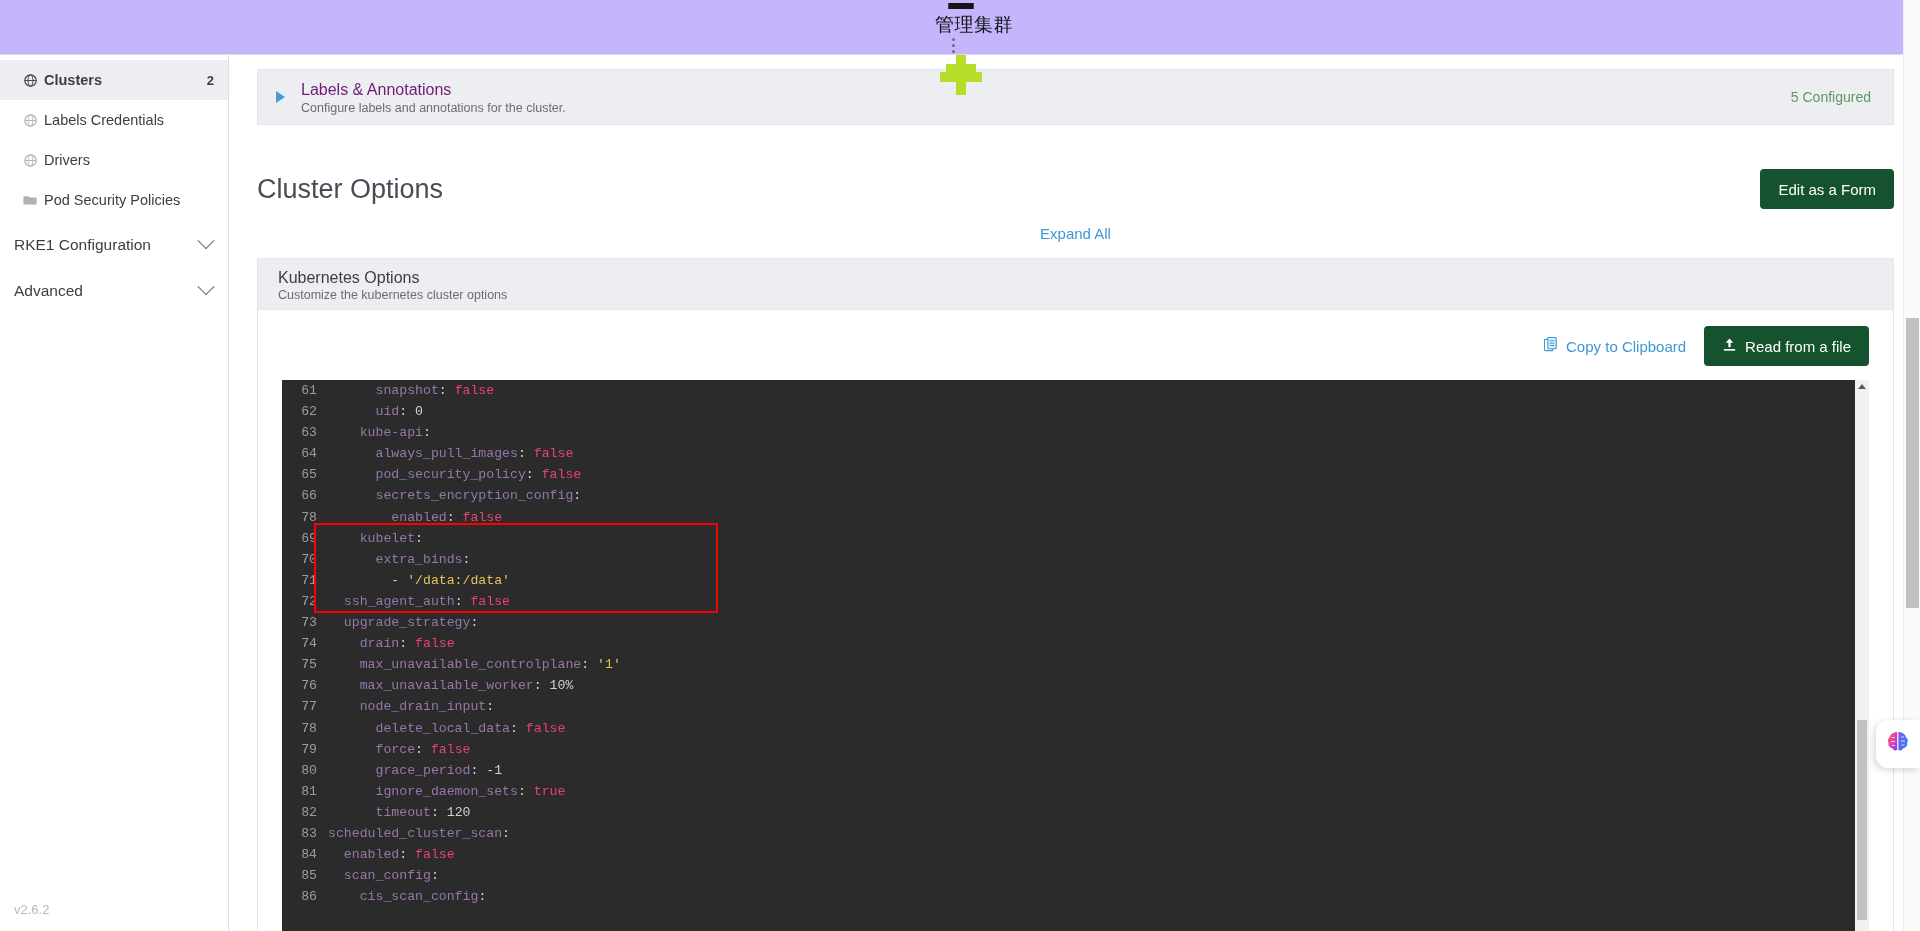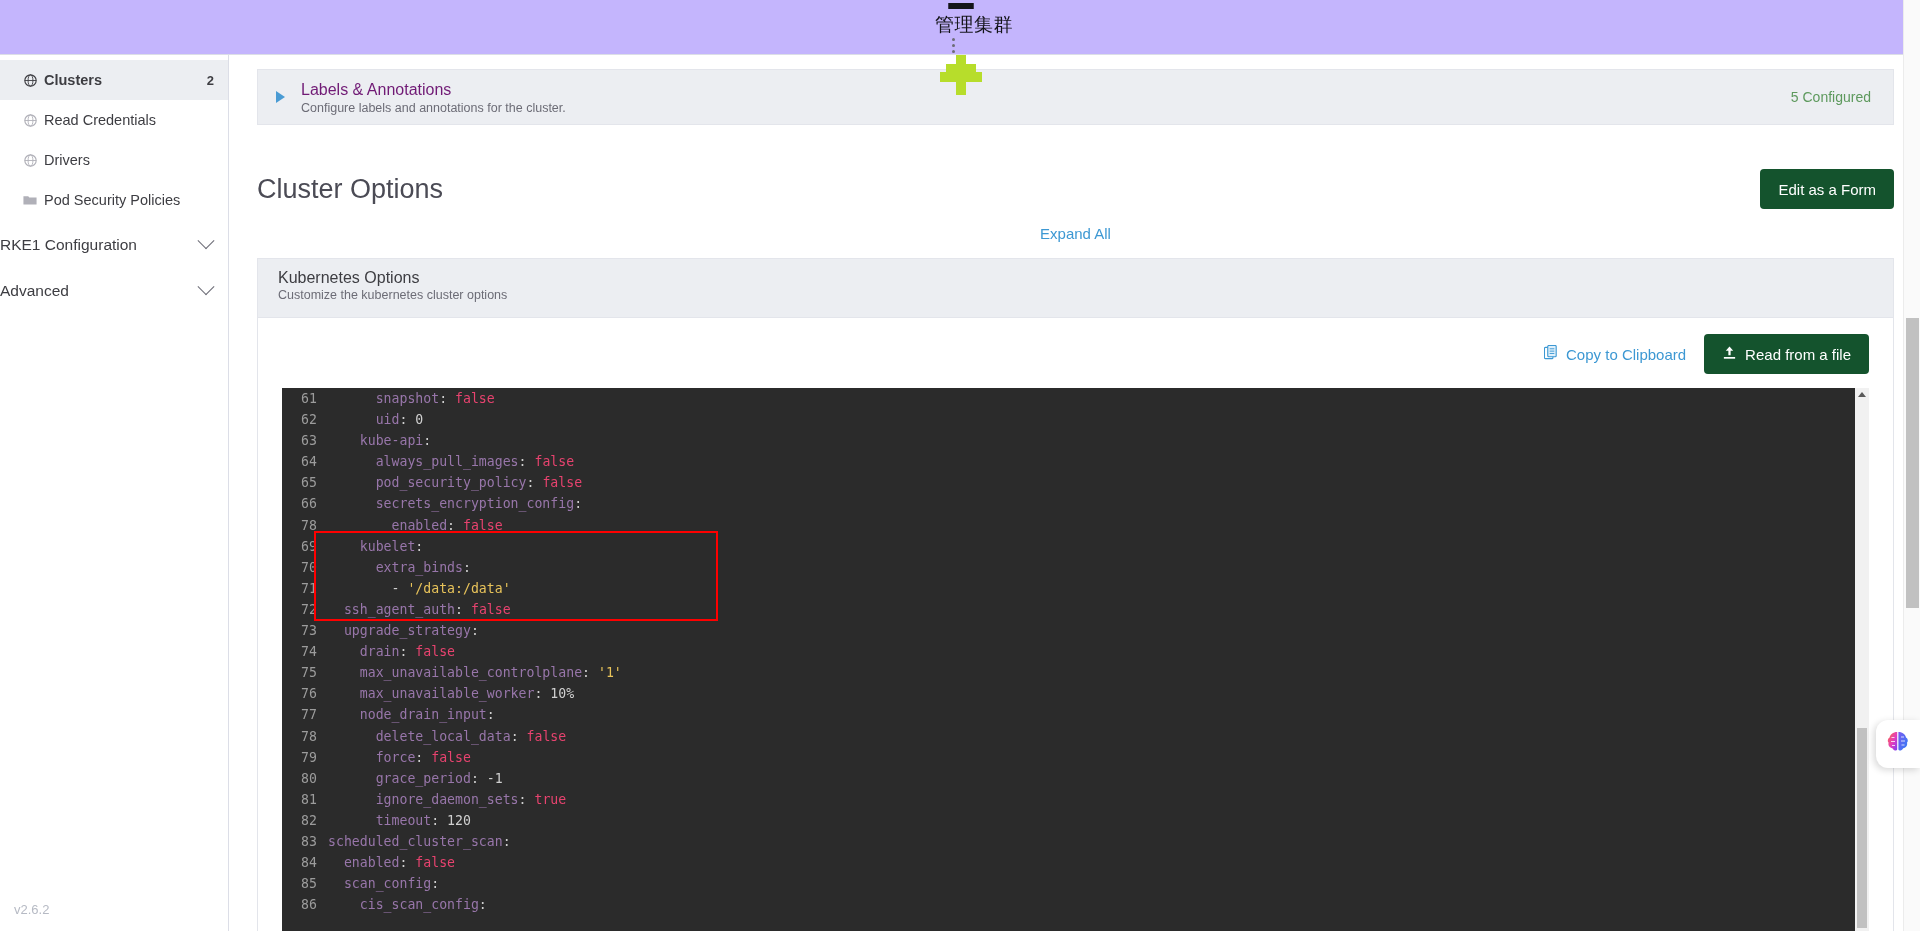--- a/index.html
+++ b/index.html
@@ -188,7 +188,7 @@
               <line x1="1" y1="8" x2="15" y2="8" stroke="#b0b0b8" stroke-width="1.1"></line>
             </svg>
         </span>
-        <span class="lbl">Read Credentials</span>
+        <span class="lbl">Labels Credentials</span>
         <span class="count"></span>
       </div>
 

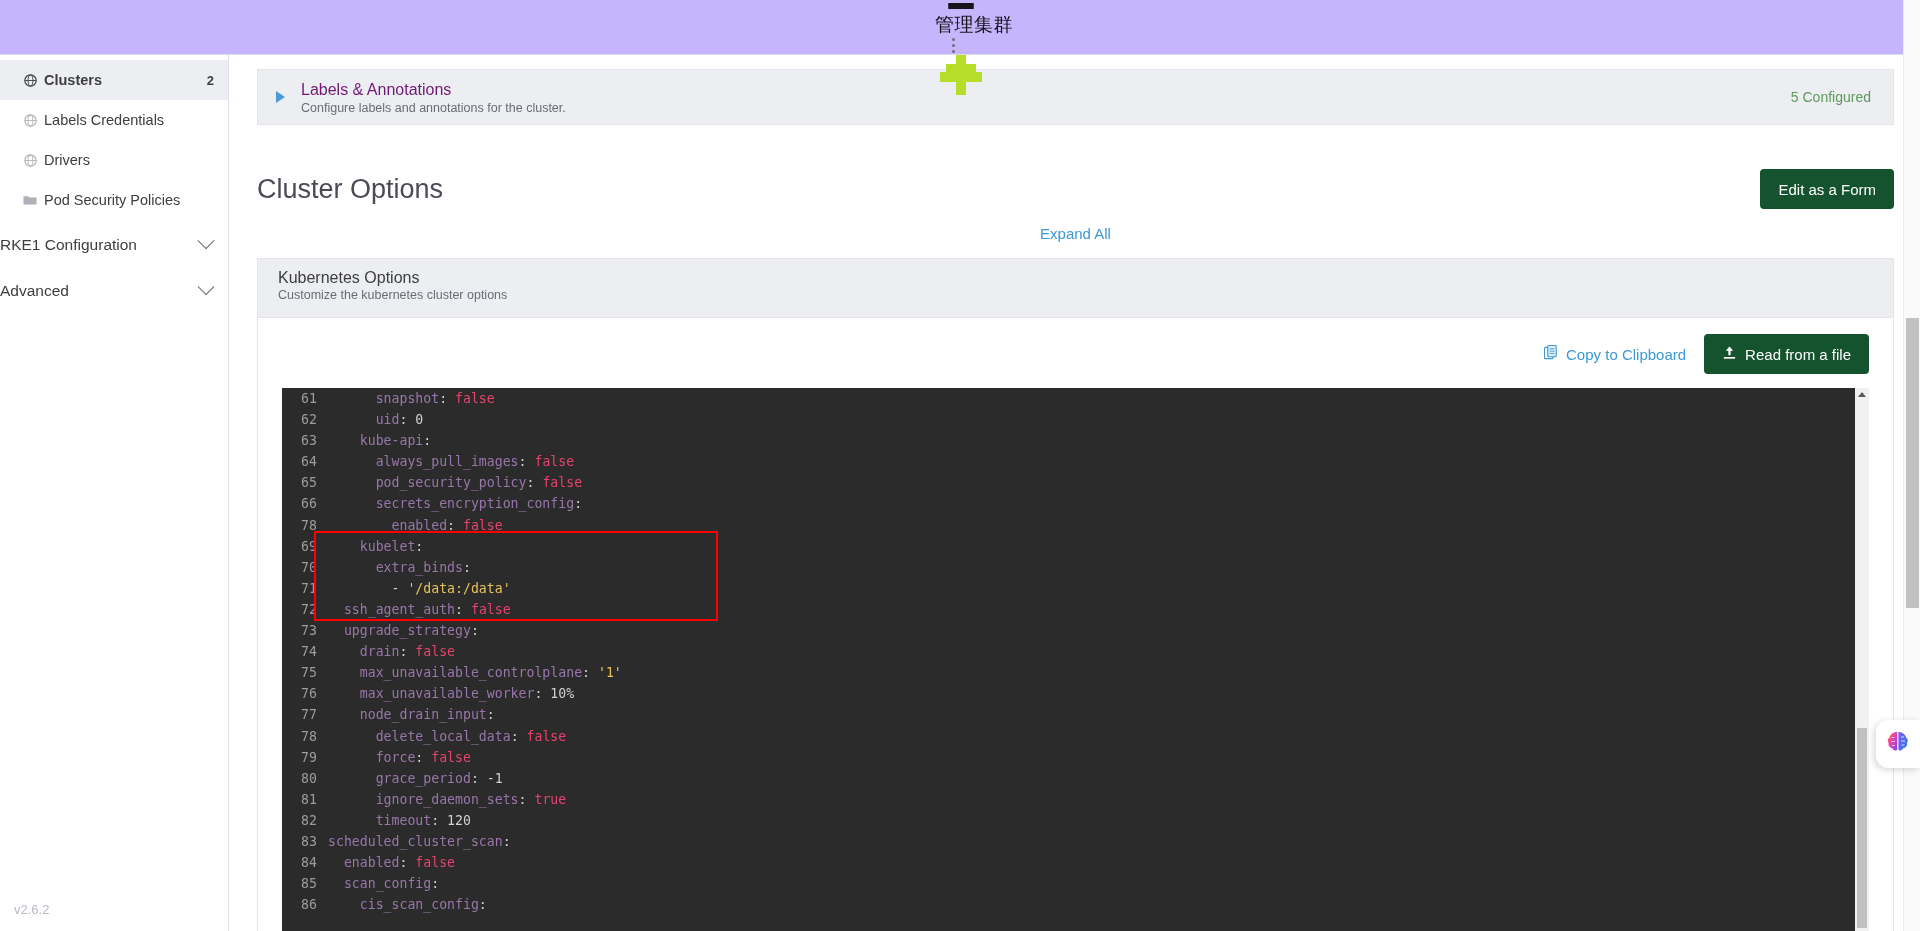--- a/index.html
+++ b/index.html
@@ -54,7 +54,7 @@
   .nav-item .count { font-size: 13px; color: #3d3d42; }
   .nav-group {
     display: flex; align-items: center; justify-content: space-between;
-    height: 38px; padding: 0 16px 0 0;
+    height: 38px; padding: 0 16px 0 14px;
     font-size: 15.5px; color: #3d3d42; cursor: pointer;
   }
   .chev { width: 12px; height: 12px; border-right: 1.6px solid #6c6c76; border-bottom: 1.6px solid #6c6c76; transform: rotate(45deg) translate(-3px,-3px); }

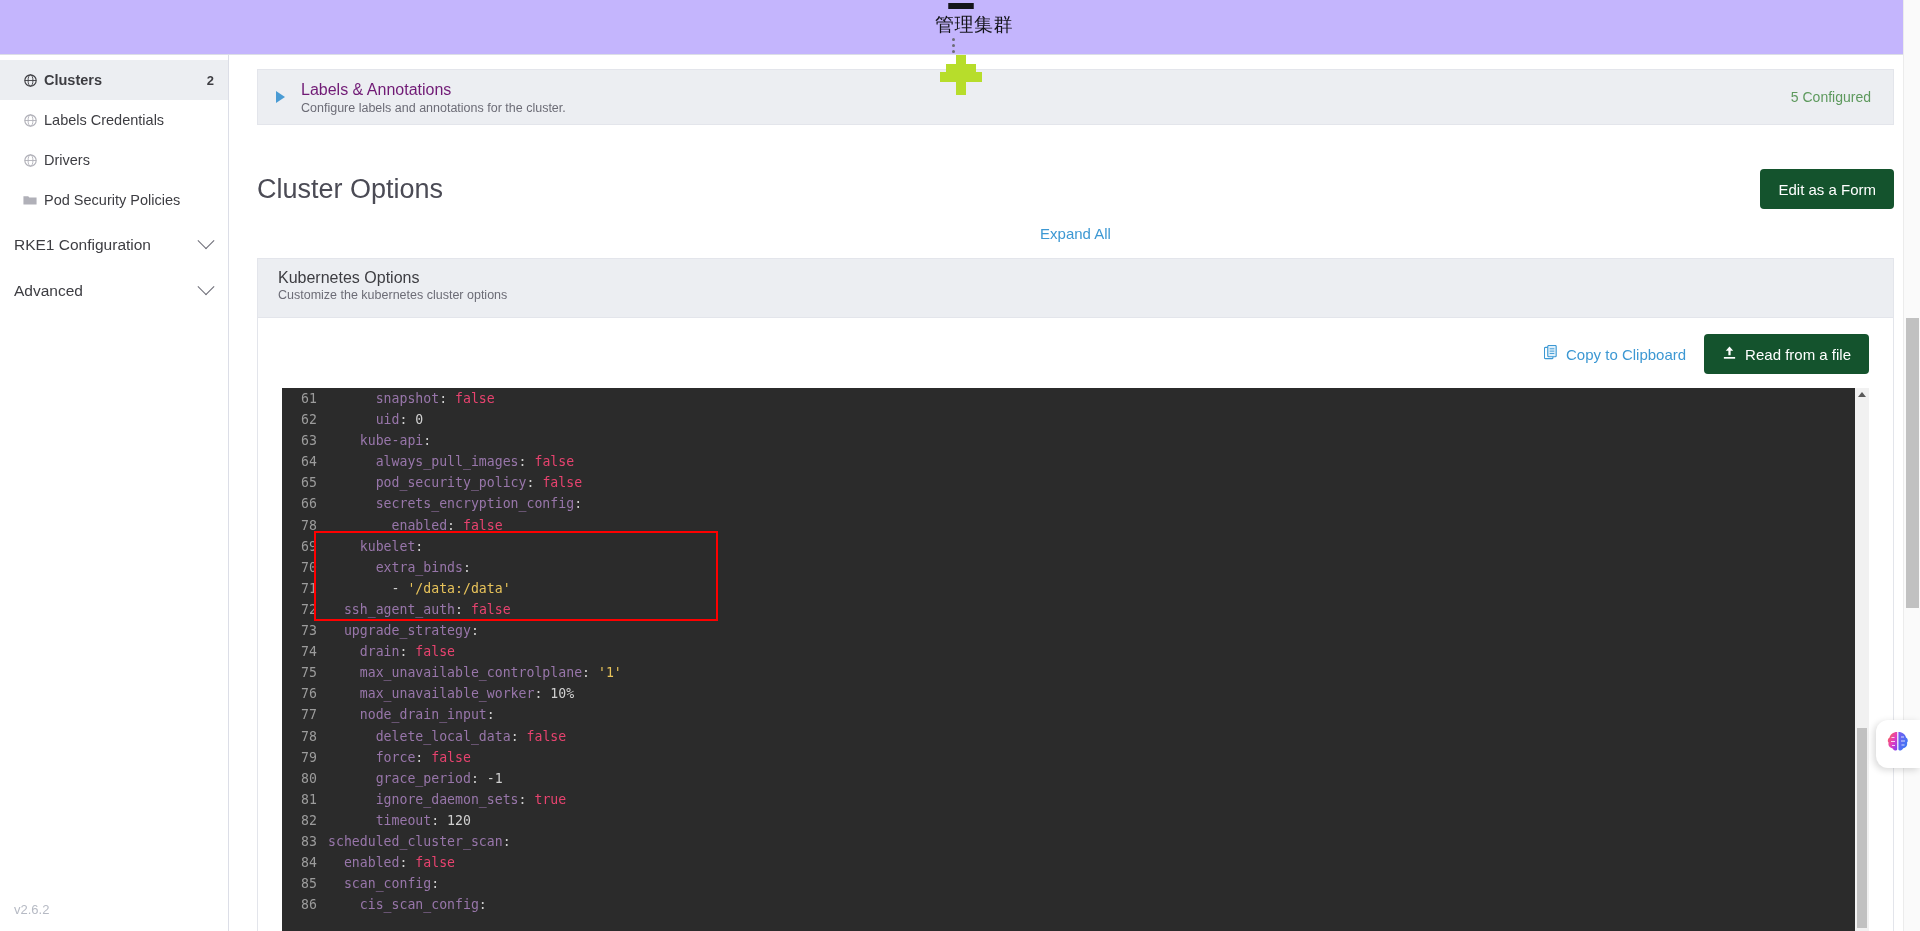--- a/index.html
+++ b/index.html
@@ -86,7 +86,7 @@
   .link { color: #3d98d3; font-size: 15px; cursor: pointer; }
 
   .panel { margin-top: 16px; border: 1px solid #e3e5eb; background: #fff; }
-  .panel-head { background: #eceef2; border-bottom: 1px solid #e3e5eb; padding: 10px 20px 15px 20px; }
+  .panel-head { background: #eceef2; border-bottom: 1px solid #e3e5eb; padding: 10px 20px 7px 20px; }
   .panel-title { font-size: 16px; color: #3d3d42; }
   .panel-sub { font-size: 12.5px; color: #6c6c76; margin-top: 1px; }
   .panel-toolbar { display: flex; align-items: center; justify-content: flex-end; gap: 18px; padding: 16px 24px 14px 24px; }

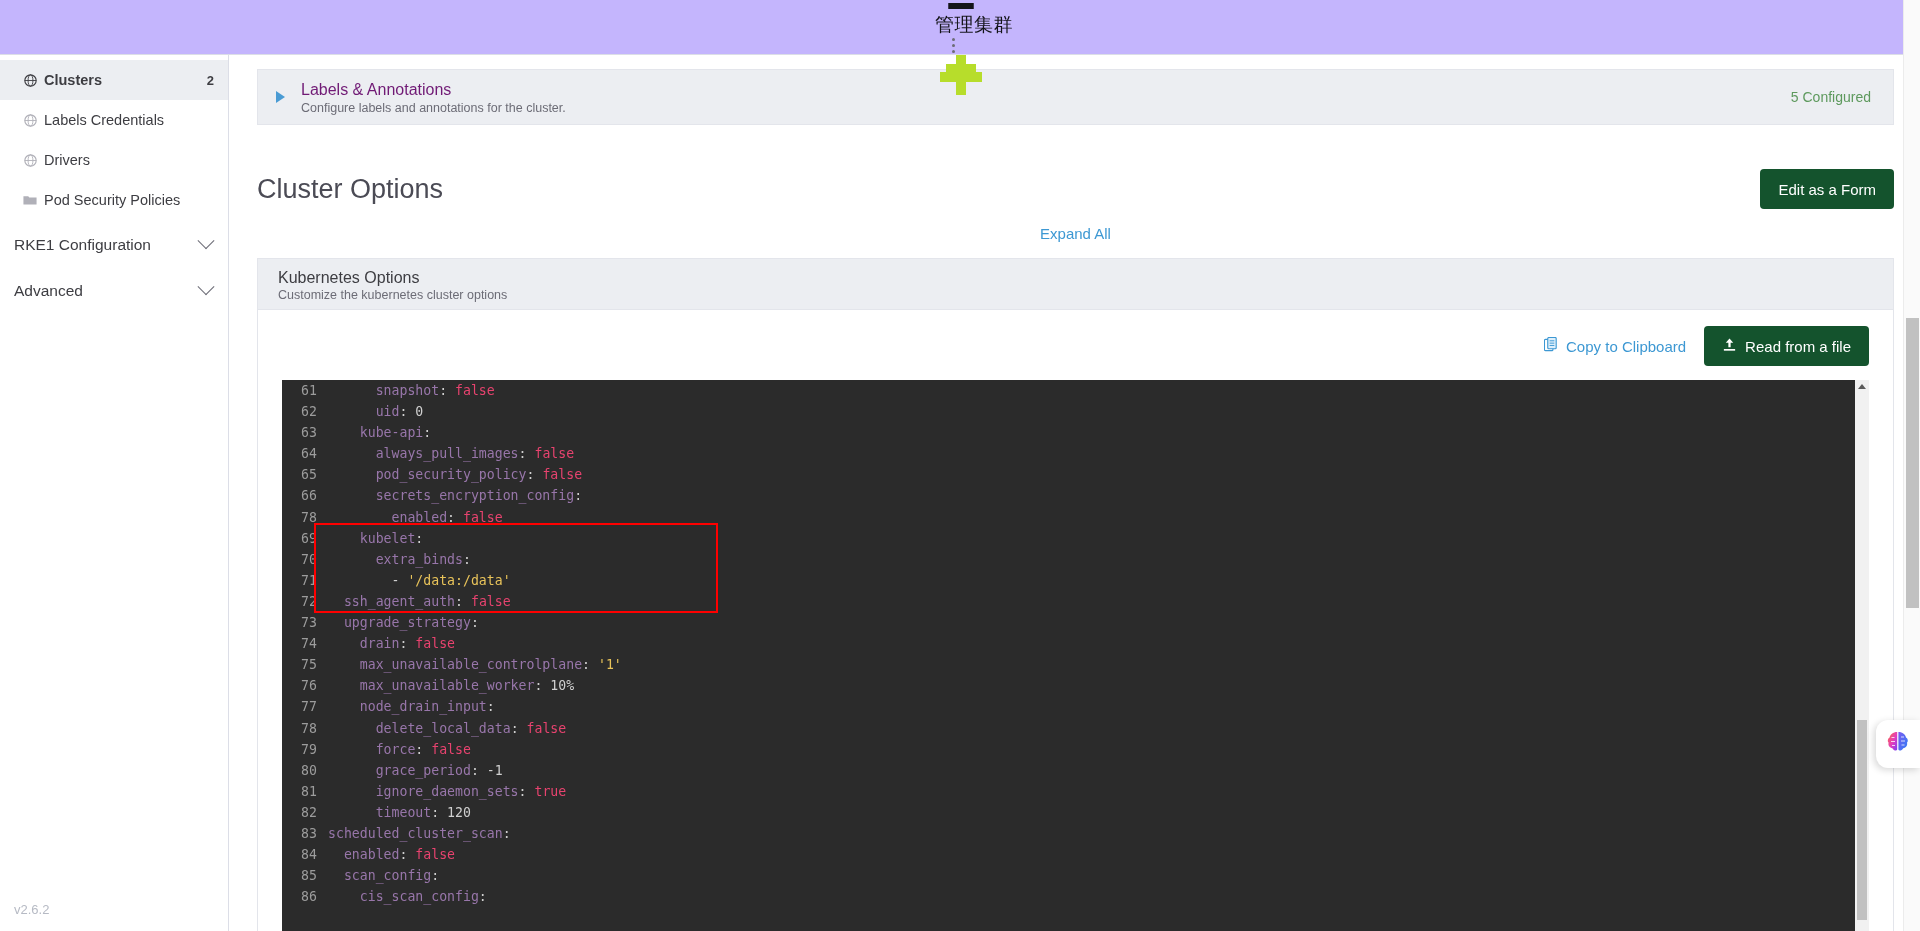--- a/index.html
+++ b/index.html
@@ -105,7 +105,7 @@
     line-height: 21.1px;
   }
   .code-rows { padding-top: 0; }
-  .crow { display: flex; white-space: pre; height: 21.1px; }
+  .crow { display: flex; white-space: pre; height: 21.1px; font-family: Liberation Mono, monospace; }
   .gutter { width: 46px; min-width: 46px; text-align: right; padding-right: 11px; color: #9c9c9c; user-select: none; }
   .ctext { flex: 1; color: #d0d0d0; }
   .k-key   { color: #9876aa; }

